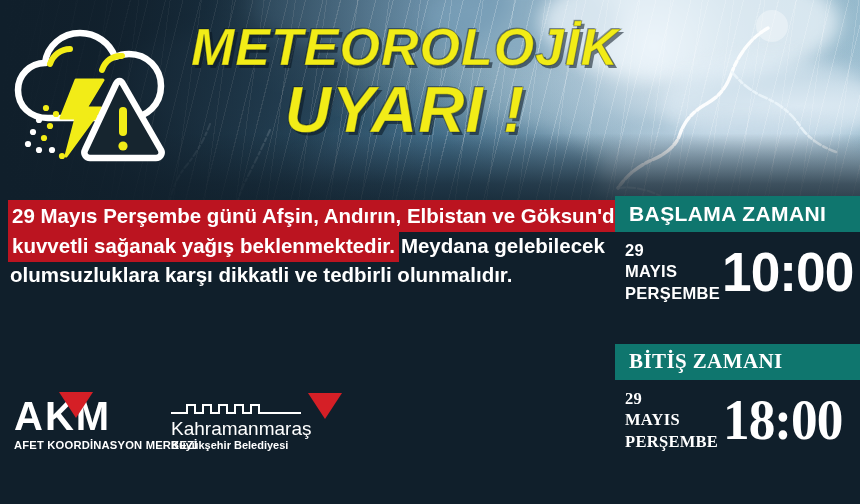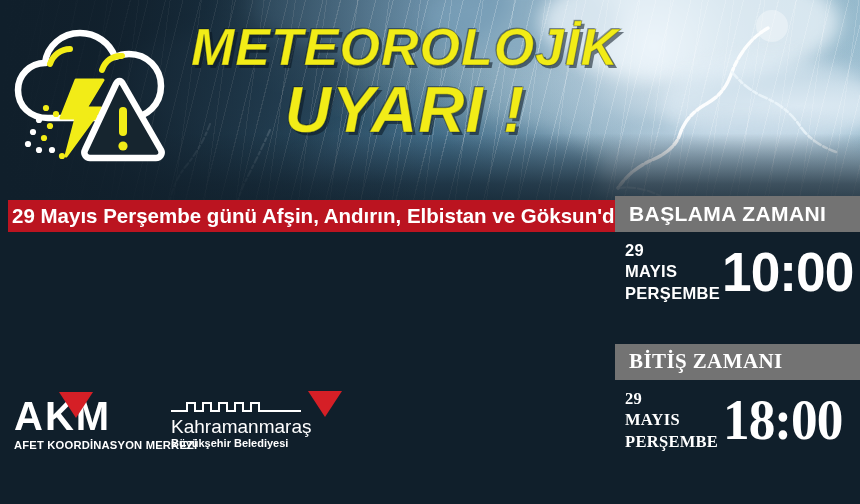--- a/index.html
+++ b/index.html
@@ -76,7 +76,7 @@
   .p-start{top:196px;}
   .p-end{top:344px;font-family:Liberation Serif, serif;}
   .tbar{
-    background:#737373;color:#fff;font-weight:bold;font-size:21px;
+    background:#0f766e;color:#fff;font-weight:bold;font-size:21px;
     letter-spacing:.4px;padding:7px 0 8px 14px;line-height:1;
     white-space:nowrap;
   }

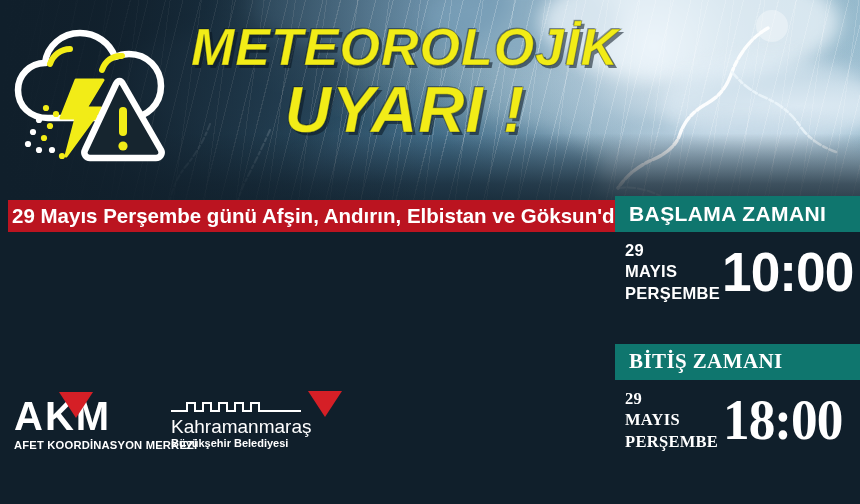--- a/index.html
+++ b/index.html
@@ -186,6 +186,7 @@
 
   <div class="body-text">
     <span class="bline"><span class="hl">29 Mayıs Perşembe günü Afşin, Andırın, Elbistan ve Göksun'da</span></span>
+    <span class="bline"><span class="hl">kuvvetli sağanak yağış beklenmektedir.</span><span class="plain">Meydana gelebilecek</span></span>
   </div>
 
   <div class="tpanel p-start">

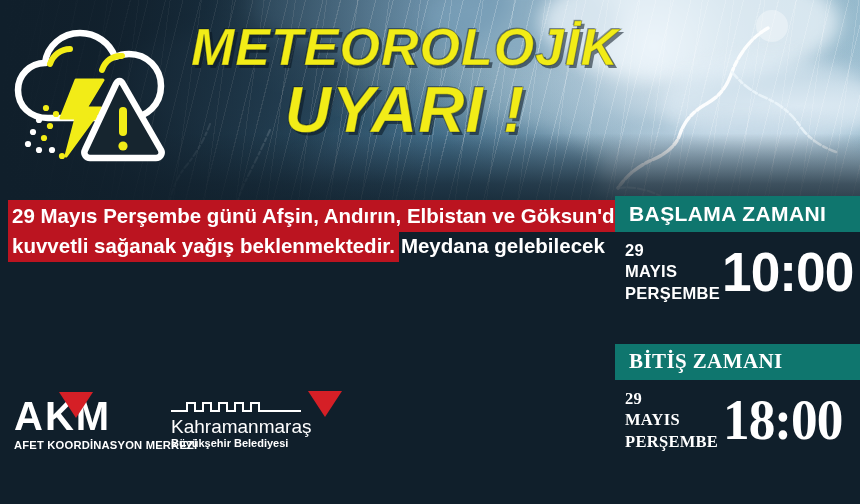--- a/index.html
+++ b/index.html
@@ -187,6 +187,7 @@
   <div class="body-text">
     <span class="bline"><span class="hl">29 Mayıs Perşembe günü Afşin, Andırın, Elbistan ve Göksun'da</span></span>
     <span class="bline"><span class="hl">kuvvetli sağanak yağış beklenmektedir.</span><span class="plain">Meydana gelebilecek</span></span>
+    <span class="bline"><span class="plain">olumsuzluklara karşı dikkatli ve tedbirli olunmalıdır.</span></span>
   </div>
 
   <div class="tpanel p-start">

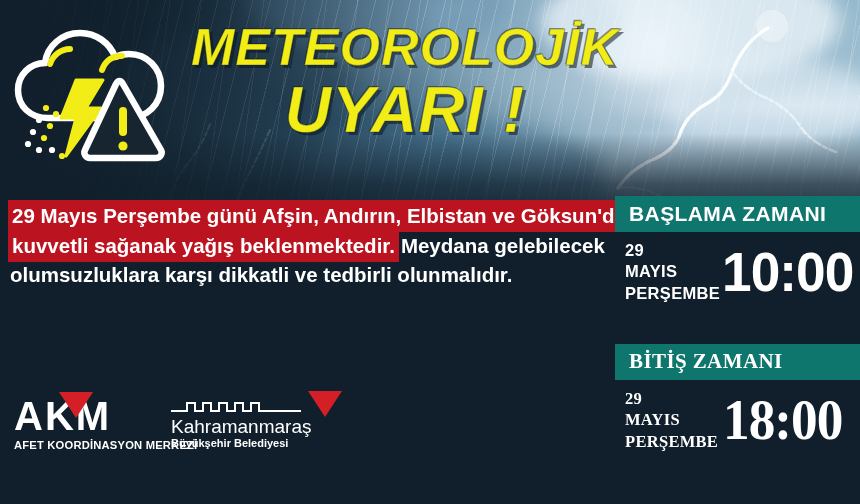--- a/index.html
+++ b/index.html
@@ -87,7 +87,7 @@
     letter-spacing:-1px;transform:scaleX(.95);transform-origin:left center;}
 
   
-  .logos{position:absolute;left:14px;top:396px;display:flex;align-items:center;}
+  .logos{position:absolute;left:14px;top:396px;display:flex;align-items:flex-end;}
   .akom{position:relative;width:135px;}
   .akom-word{display:flex;align-items:center;color:#fff;font-weight:bold;
     font-size:40px;letter-spacing:2px;line-height:1;}

